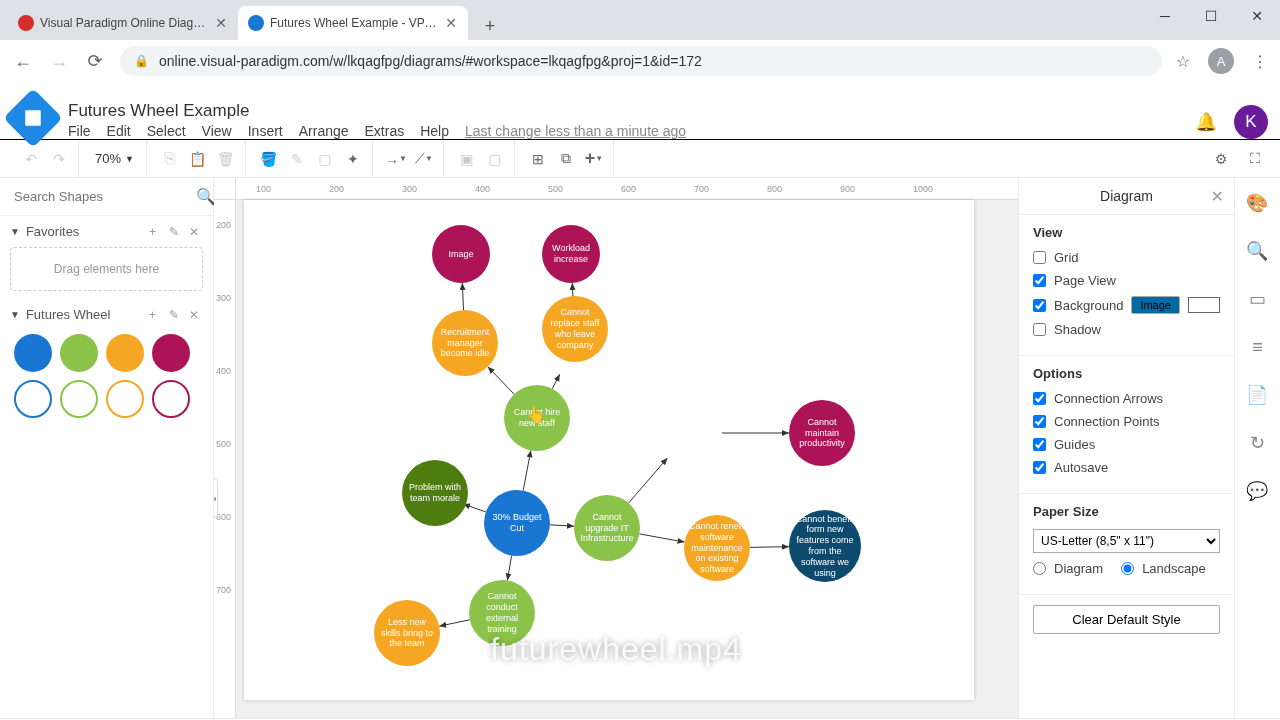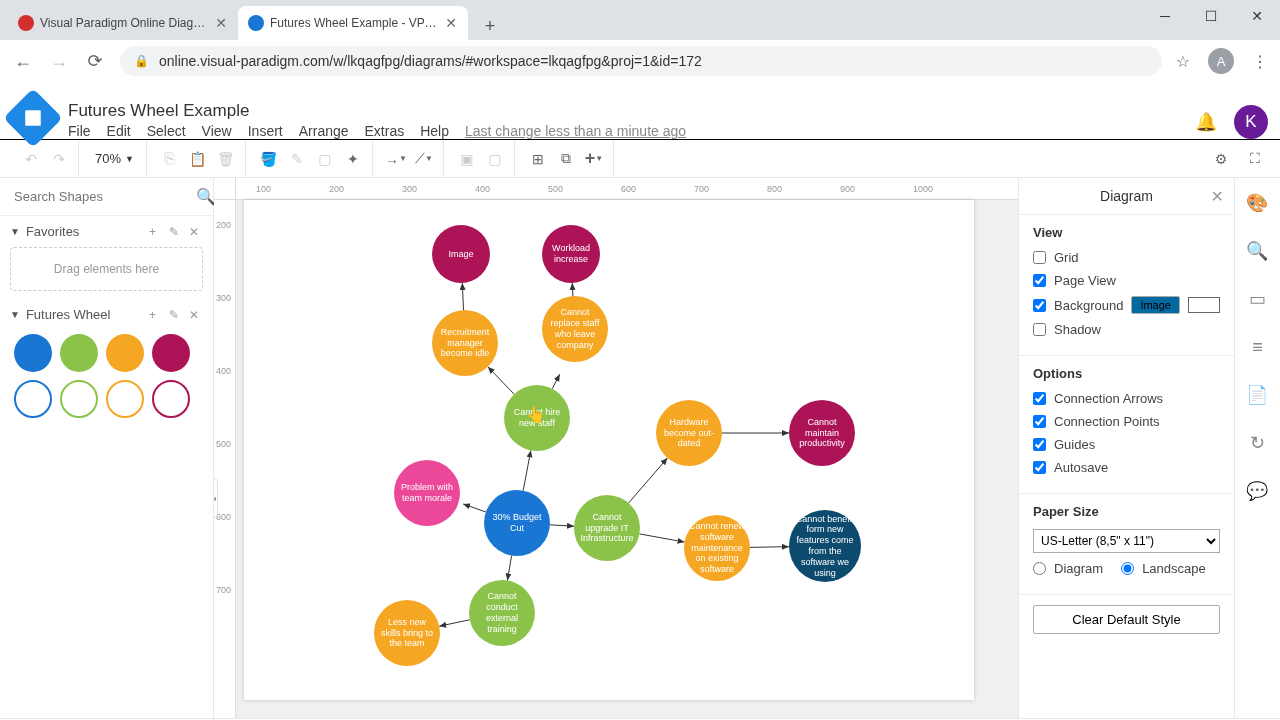--- a/index.html
+++ b/index.html
@@ -273,7 +273,6 @@
         <div class="node" style="left: 225px; top: 380px; width: 66px; height: 66px; background: rgb(139, 195, 74);">Cannot conduct external training</div>
         <div class="node" style="left: 188px; top: 110px; width: 66px; height: 66px; background: rgb(245, 166, 35);">Recruitment manager become idle</div>
         <div class="node" style="left: 298px; top: 96px; width: 66px; height: 66px; background: rgb(245, 166, 35);">Cannot replace staff who leave company</div>
-        <div class="node" style="left: 412px; top: 200px; width: 66px; height: 66px; background: rgb(245, 166, 35);">Hardware become out-dated</div>
         <div class="node" style="left: 440px; top: 315px; width: 66px; height: 66px; background: rgb(245, 166, 35);">Cannot renew software maintenance on existing software</div>
         <div class="node" style="left: 130px; top: 400px; width: 66px; height: 66px; background: rgb(245, 166, 35);">Less new skills bring to the team</div>
         <div class="node" style="left: 188px; top: 25px; width: 58px; height: 58px; background: rgb(173, 20, 87);">Image</div>

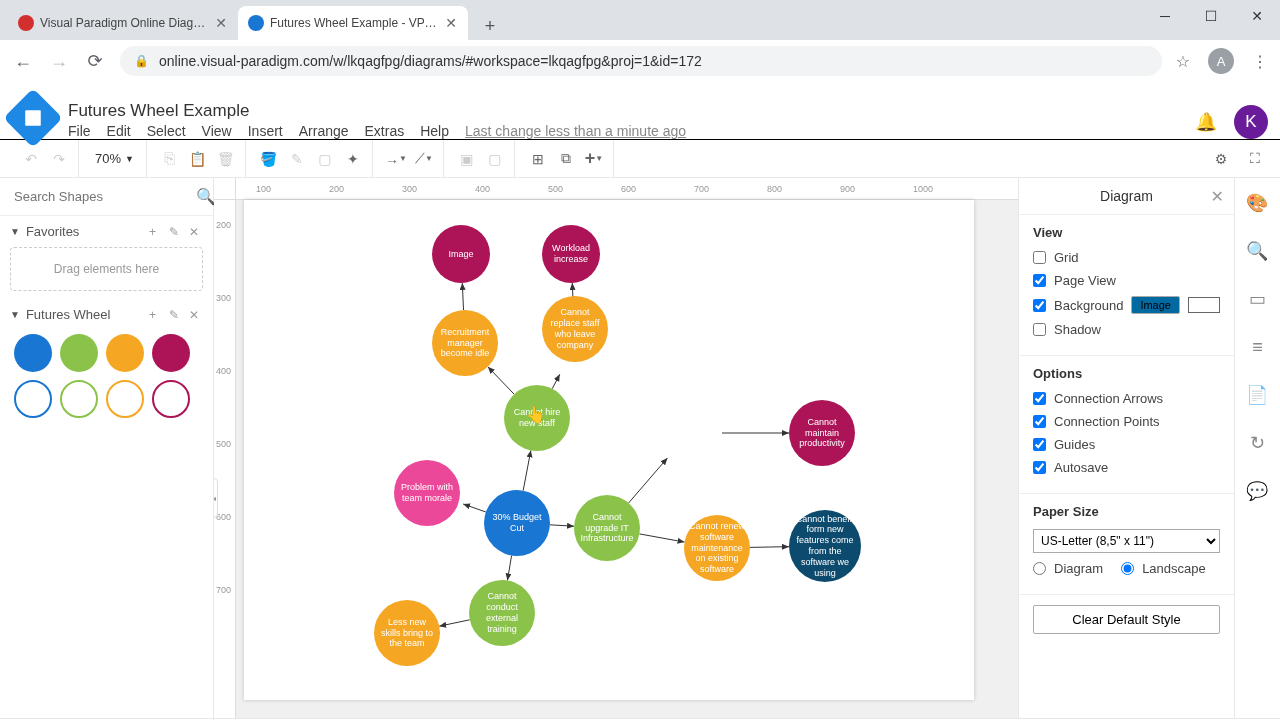--- a/index.html
+++ b/index.html
@@ -268,7 +268,7 @@
         </svg>
     <div class="node" style="left: 240px; top: 290px; width: 66px; height: 66px; background: rgb(25, 118, 210);">30% Budget Cut</div>
         <div class="node" style="left: 260px; top: 185px; width: 66px; height: 66px; background: rgb(139, 195, 74);">Cannot hire new staff</div>
-        <div class="node" style="left: 150px; top: 260px; width: 66px; height: 66px; background: #ec4899;">Problem with team morale</div>
+        <div class="node" style="left: 158px; top: 260px; width: 66px; height: 66px; background: #4d7c0f;">Problem with team morale</div>
         <div class="node" style="left: 330px; top: 295px; width: 66px; height: 66px; background: rgb(139, 195, 74);">Cannot upgrade IT Infrastructure</div>
         <div class="node" style="left: 225px; top: 380px; width: 66px; height: 66px; background: rgb(139, 195, 74);">Cannot conduct external training</div>
         <div class="node" style="left: 188px; top: 110px; width: 66px; height: 66px; background: rgb(245, 166, 35);">Recruitment manager become idle</div>

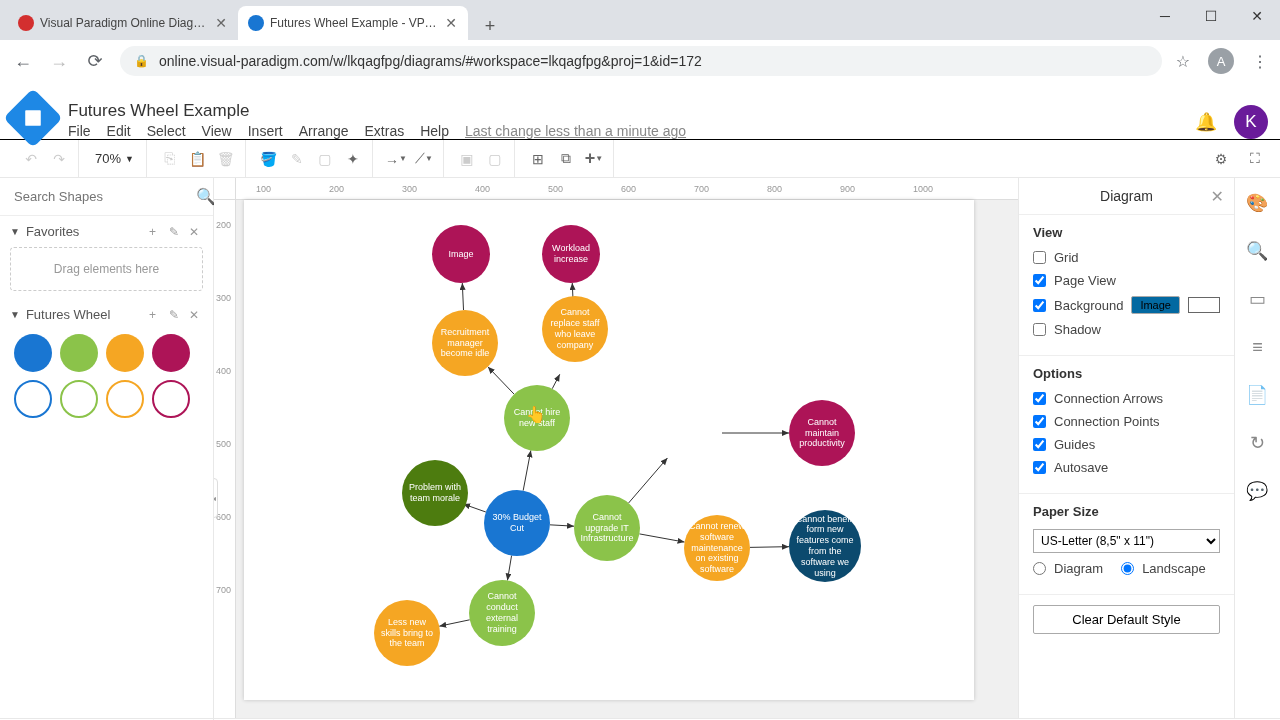--- a/index.html
+++ b/index.html
@@ -282,6 +282,7 @@
         <div class="cursor-hand" style="left: 282px; top: 205px;">👆</div>
       </div>
     <div class="collapse-handle" style="left:-4px">◂</div>
+    <div class="watermark">futurewheel.mp4</div>
   </div>
 
   <div class="right-panel">

